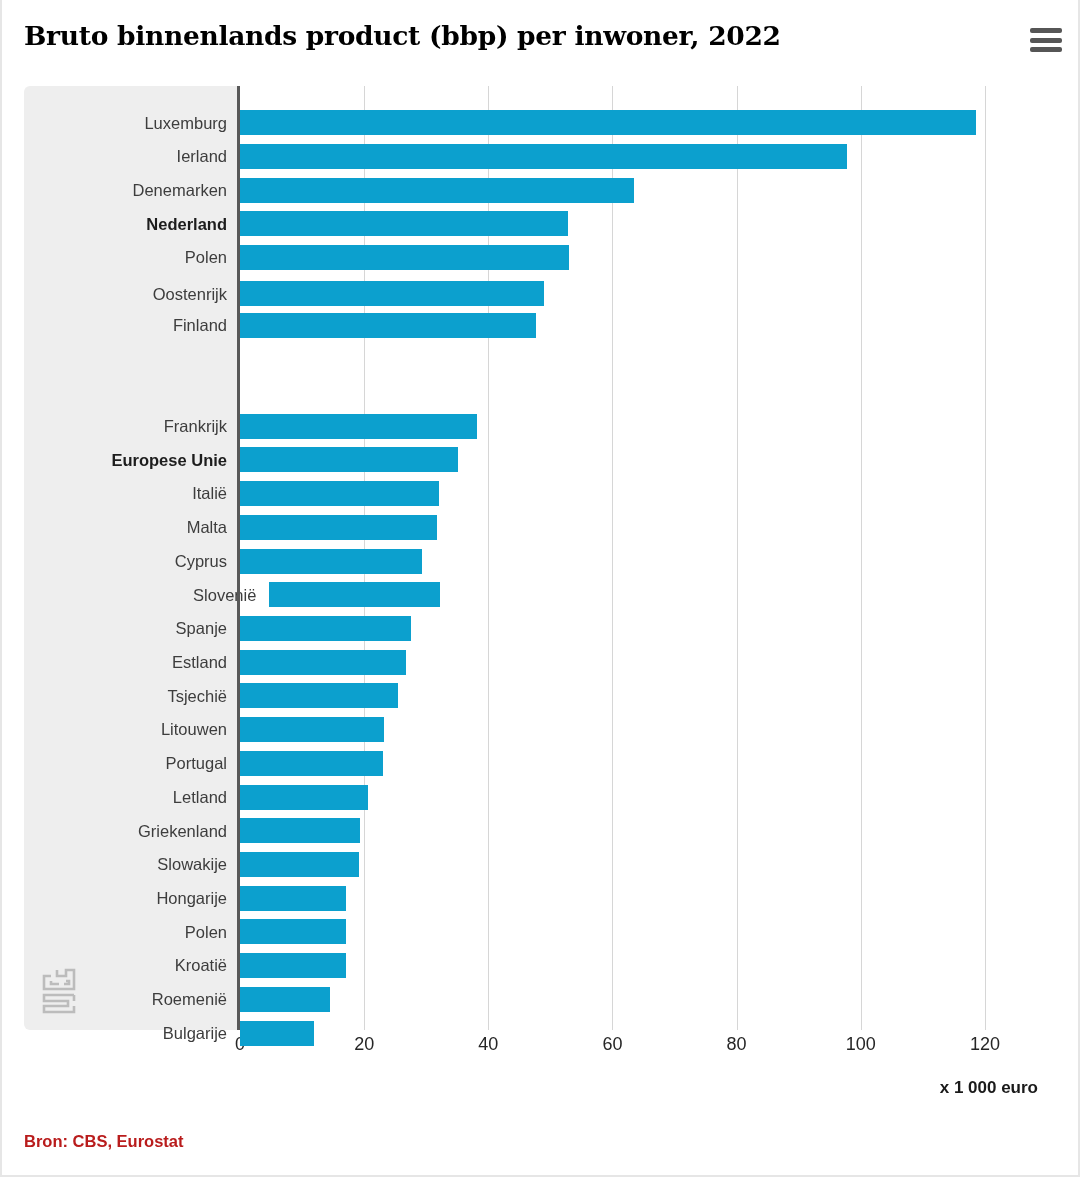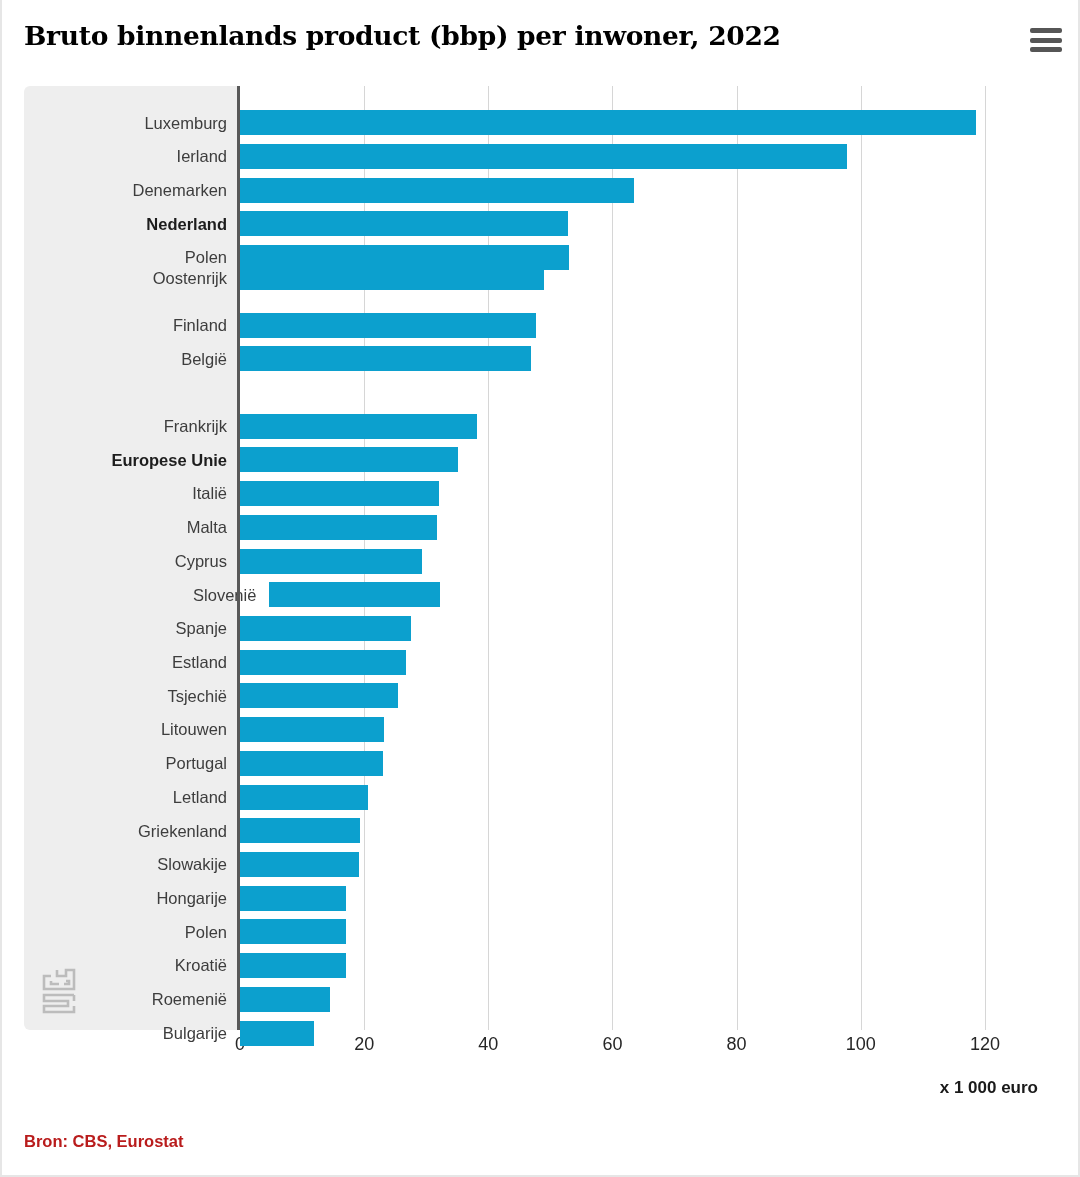--- a/index.html
+++ b/index.html
@@ -224,7 +224,7 @@
             <div class="bar" title="Zweden: 53" style="width: 329.024px; background: rgb(12, 160, 206); top: 4.35714px;"></div>
           </div>
         </div>
-        <div class="row" style="top: 155px; height: 33.7143px;">
+        <div class="row" style="top: 171px; height: 33.7143px;">
           <div class="row-label">Oostenrijk</div>
           <div class="bar-track" style="height: 33.7143px;">
             <div class="bar" title="Oostenrijk: 49" style="width: 304.192px; background: rgb(12, 160, 206); top: 4.35714px;"></div>

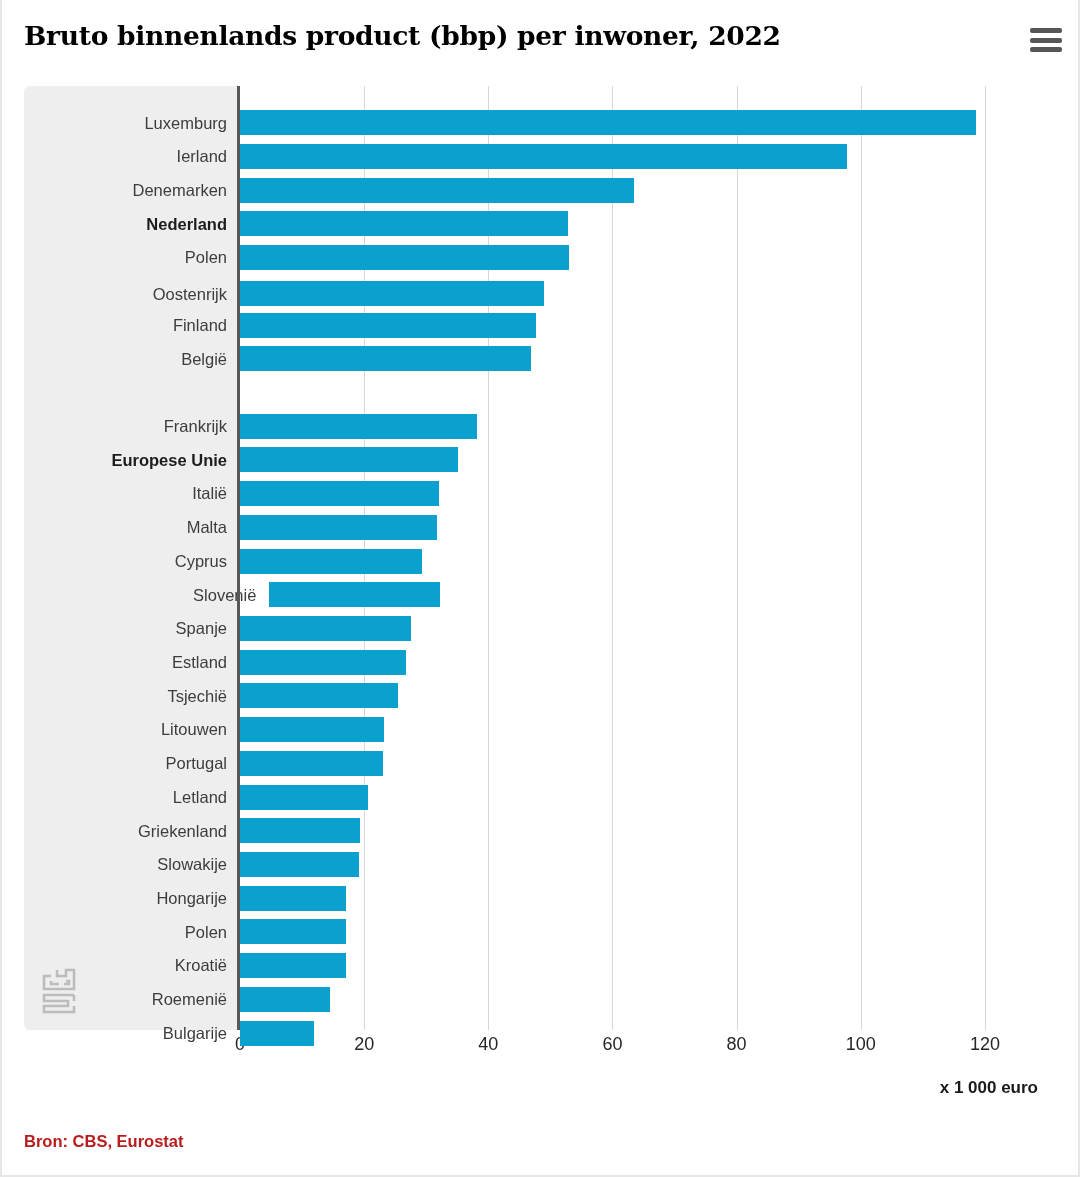--- a/index.html
+++ b/index.html
@@ -236,12 +236,6 @@
             <div class="bar" title="Finland: 47.7" style="width: 296.122px; background: rgb(12, 160, 206); top: 4.35714px;"></div>
           </div>
         </div>
-        <div class="row" style="top: 236px; height: 33.7143px;">
-          <div class="row-label">België</div>
-          <div class="bar-track" style="height: 33.7143px;">
-            <div class="bar" title="België: 46.9" style="width: 291.155px; background: rgb(12, 160, 206); top: 4.35714px;"></div>
-          </div>
-        </div>
         <div class="row" style="top: 303.429px; height: 33.7143px;">
           <div class="row-label">Frankrijk</div>
           <div class="bar-track" style="height: 33.7143px;">

